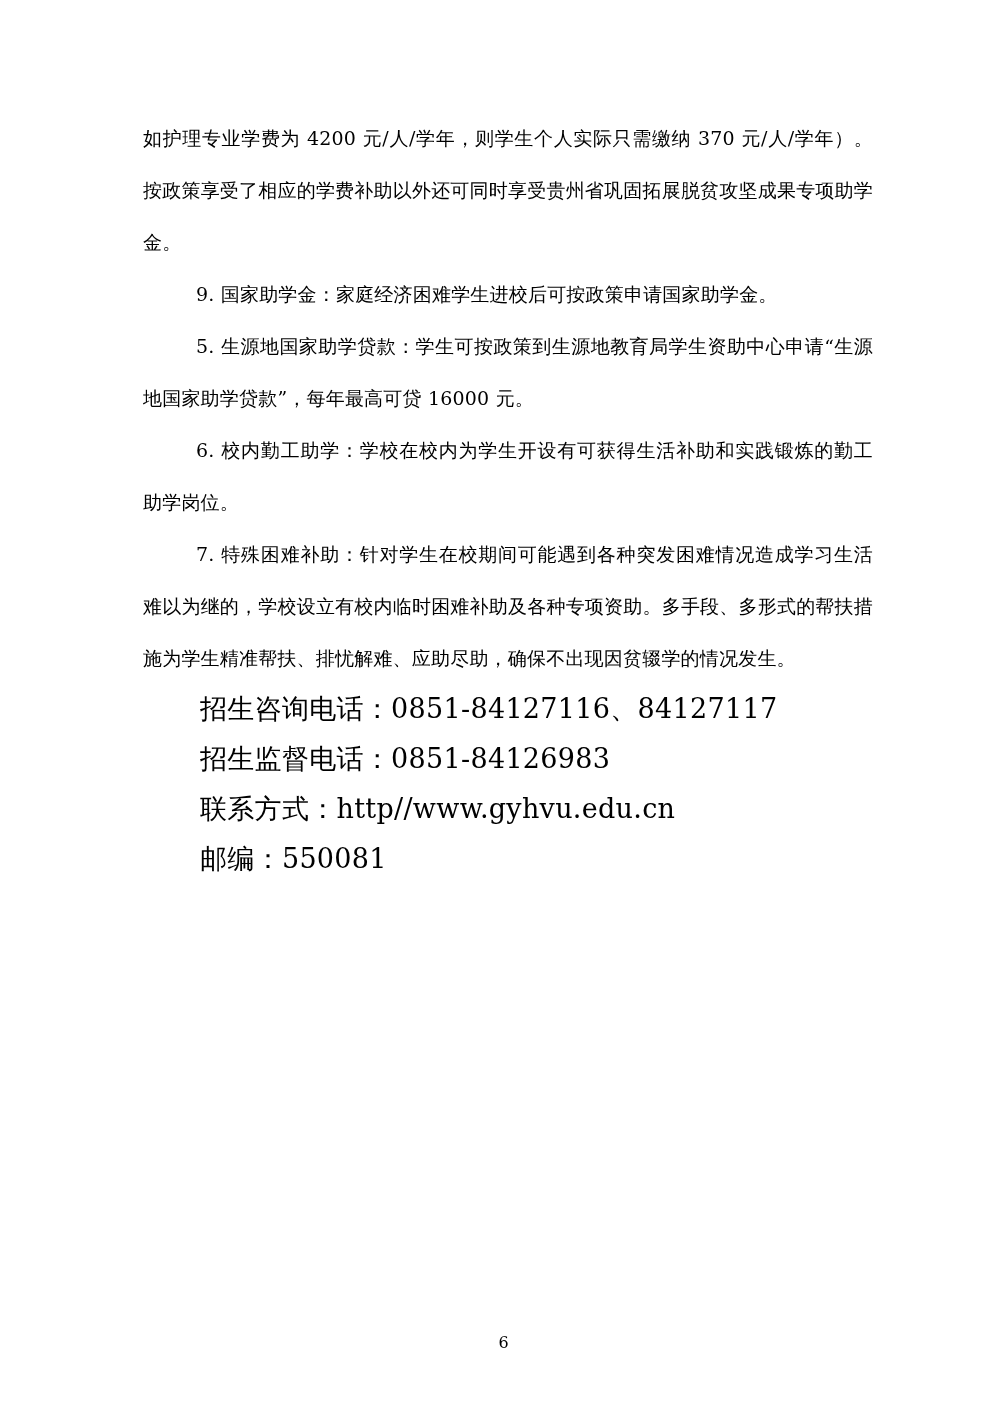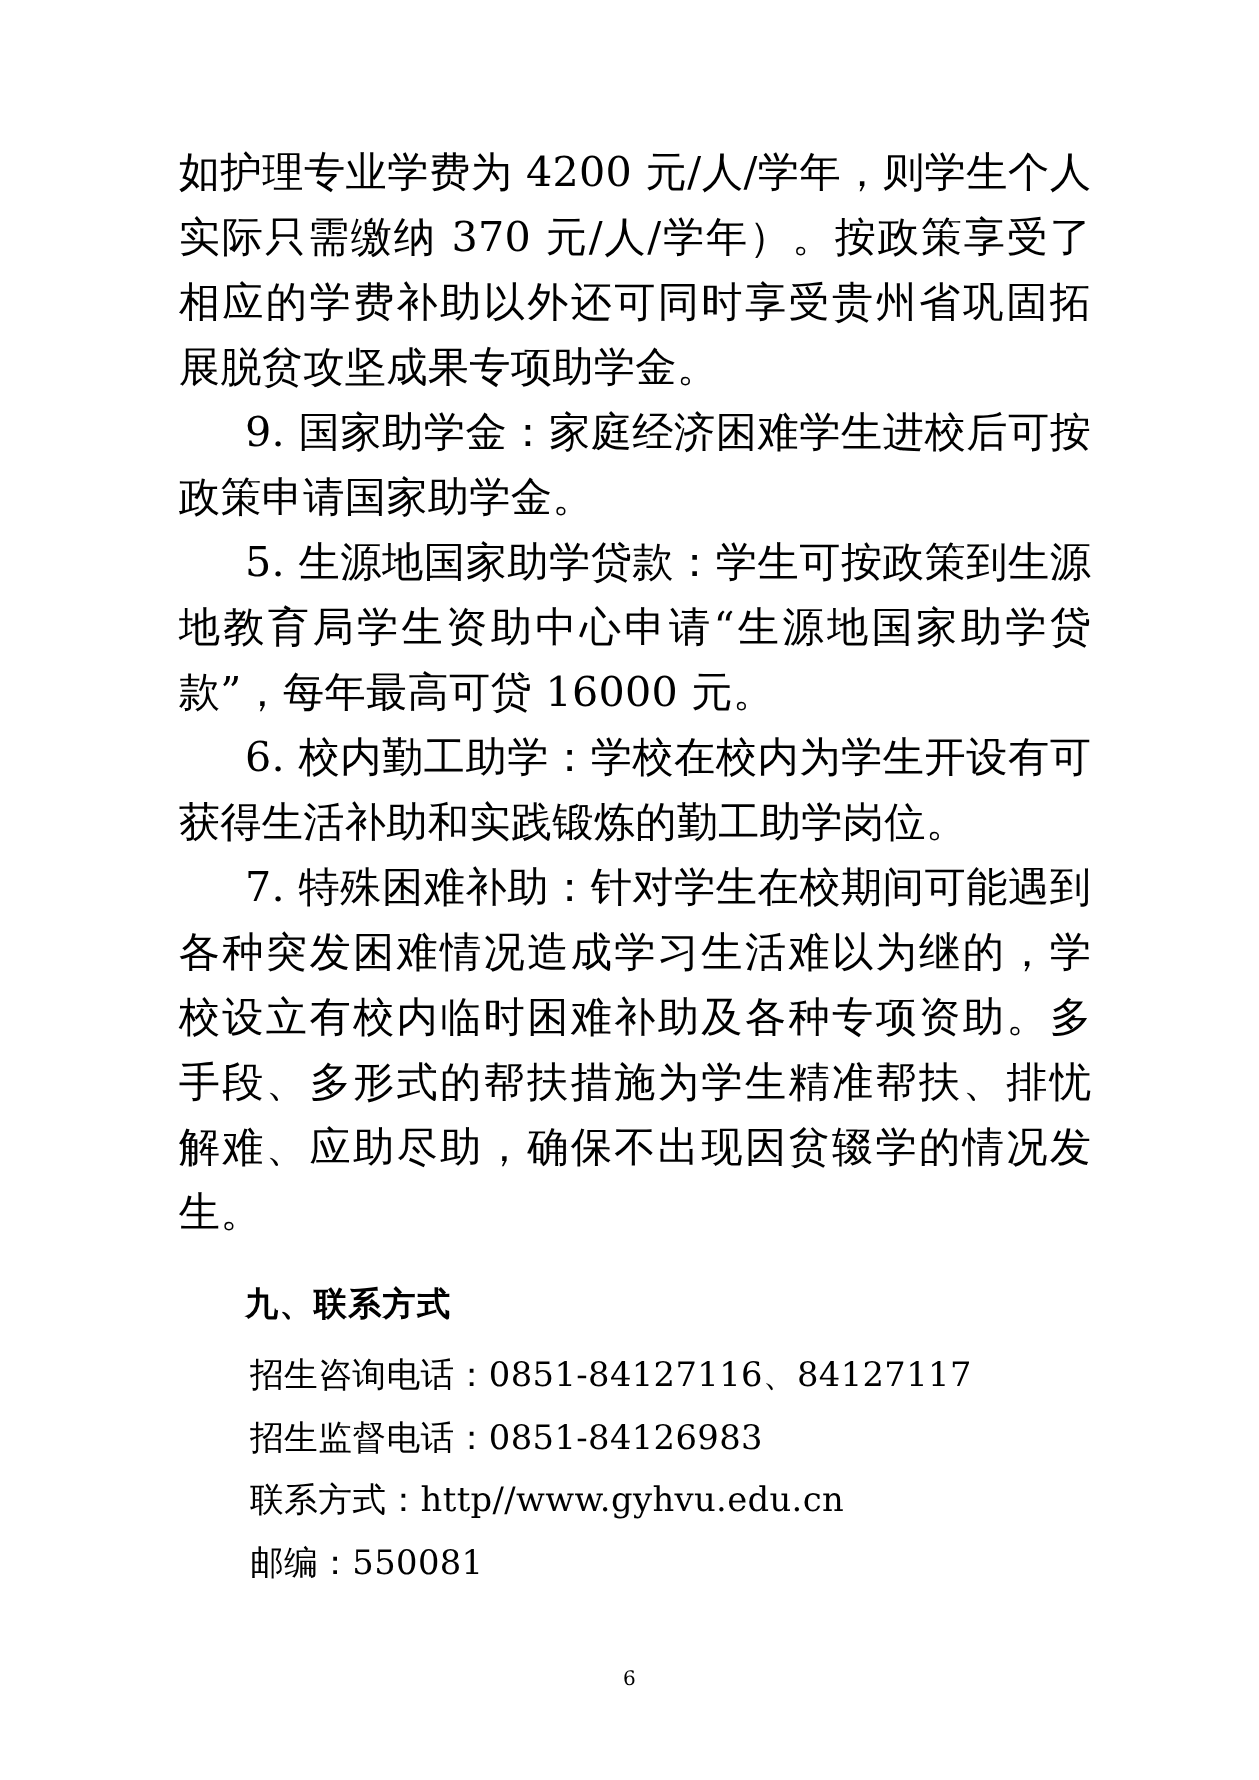--- a/index.html
+++ b/index.html
@@ -31,7 +31,7 @@
   }
   p.para {
     margin: 0 0 0 0;
-    font-size: 33px;
+    font-size: 19px;
     line-height: 52px;
     text-align: justify;
     text-justify: inter-ideograph;

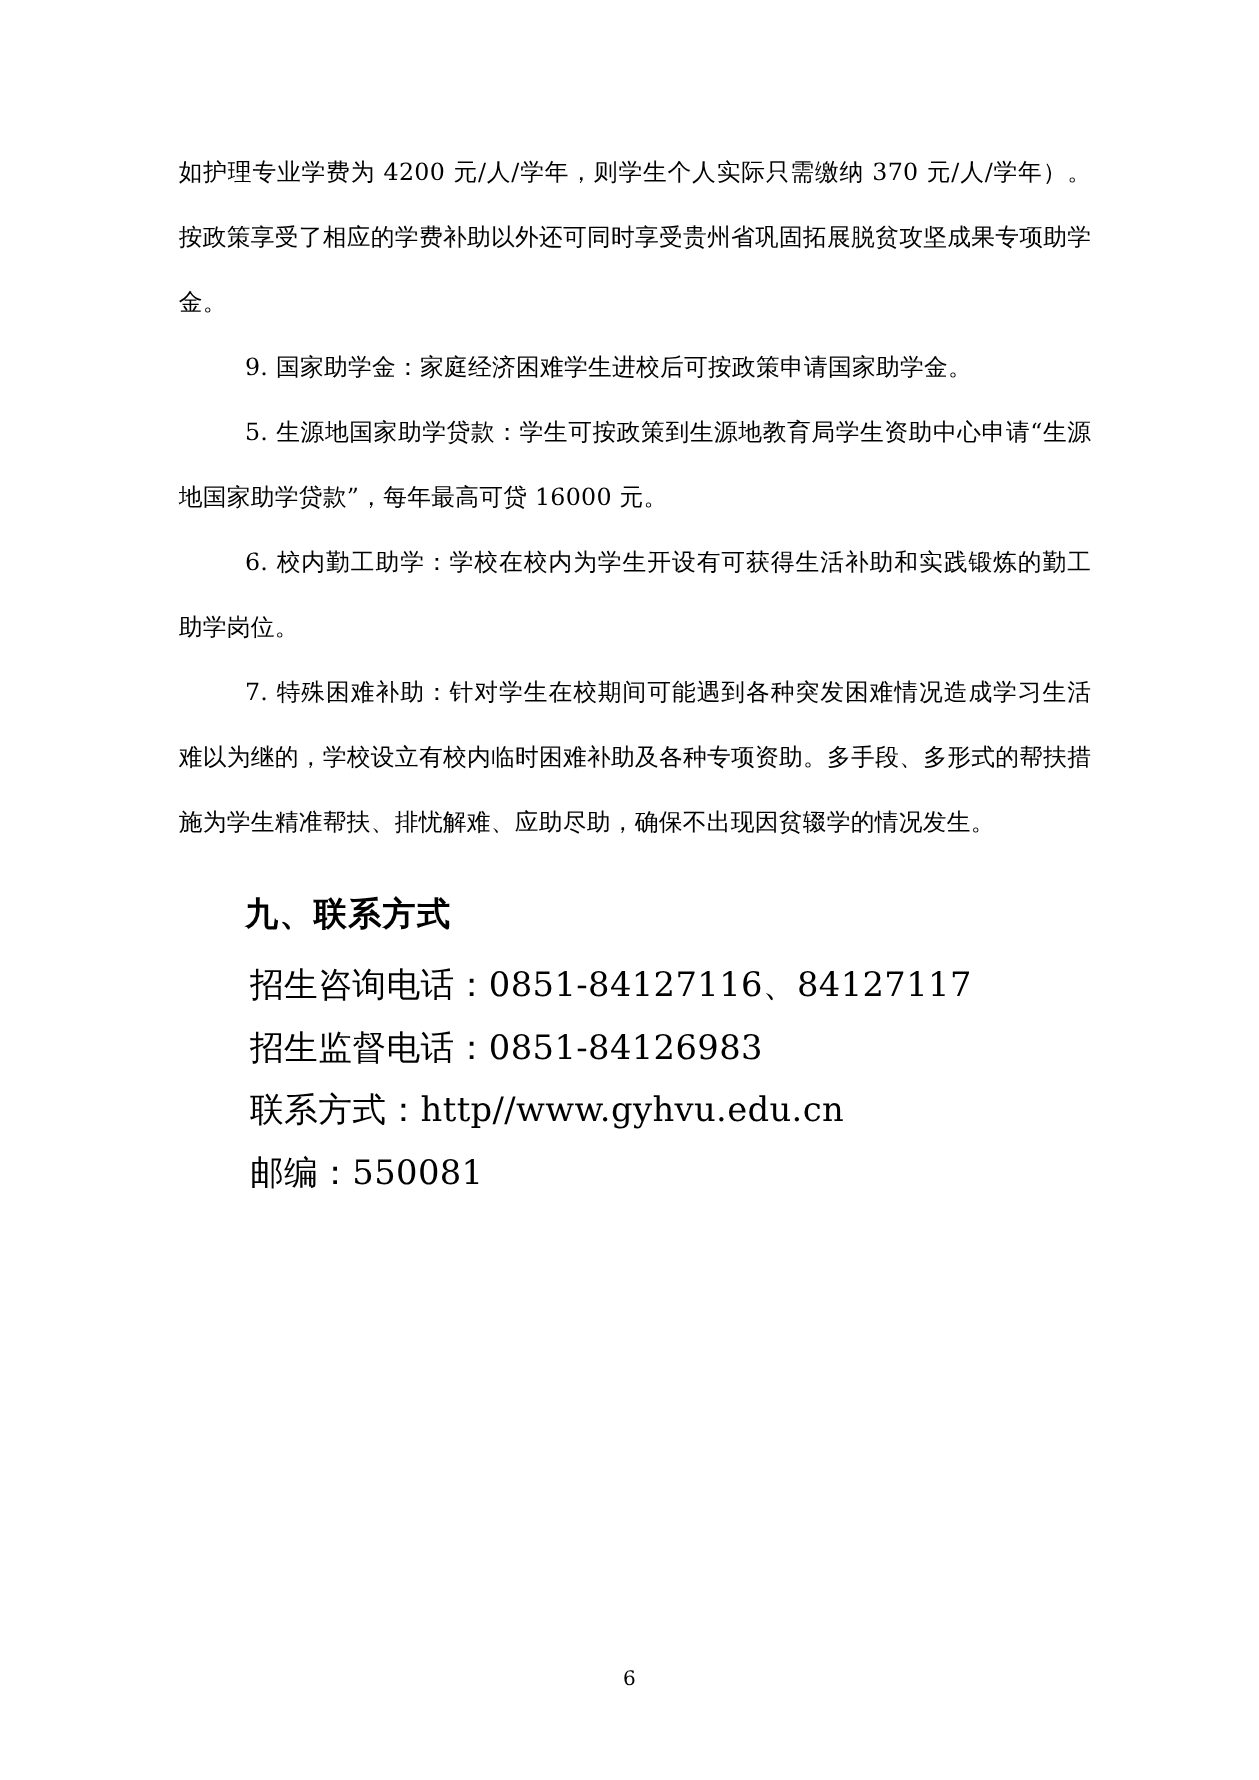--- a/index.html
+++ b/index.html
@@ -85,7 +85,6 @@
 
     <p class="para indent">7. 特殊困难补助：针对学生在校期间可能遇到各种突发困难情况造成学习生活难以为继的，学校设立有校内临时困难补助及各种专项资助。多手段、多形式的帮扶措施为学生精准帮扶、排忧解难、应助尽助，确保不出现因贫辍学的情况发生。</p>
 
-    <h2 class="section">九、联系方式</h2>
 
     <p class="contact">招生咨询电话：0851-84127116、84127117</p>
     <p class="contact">招生监督电话：0851-84126983</p>

